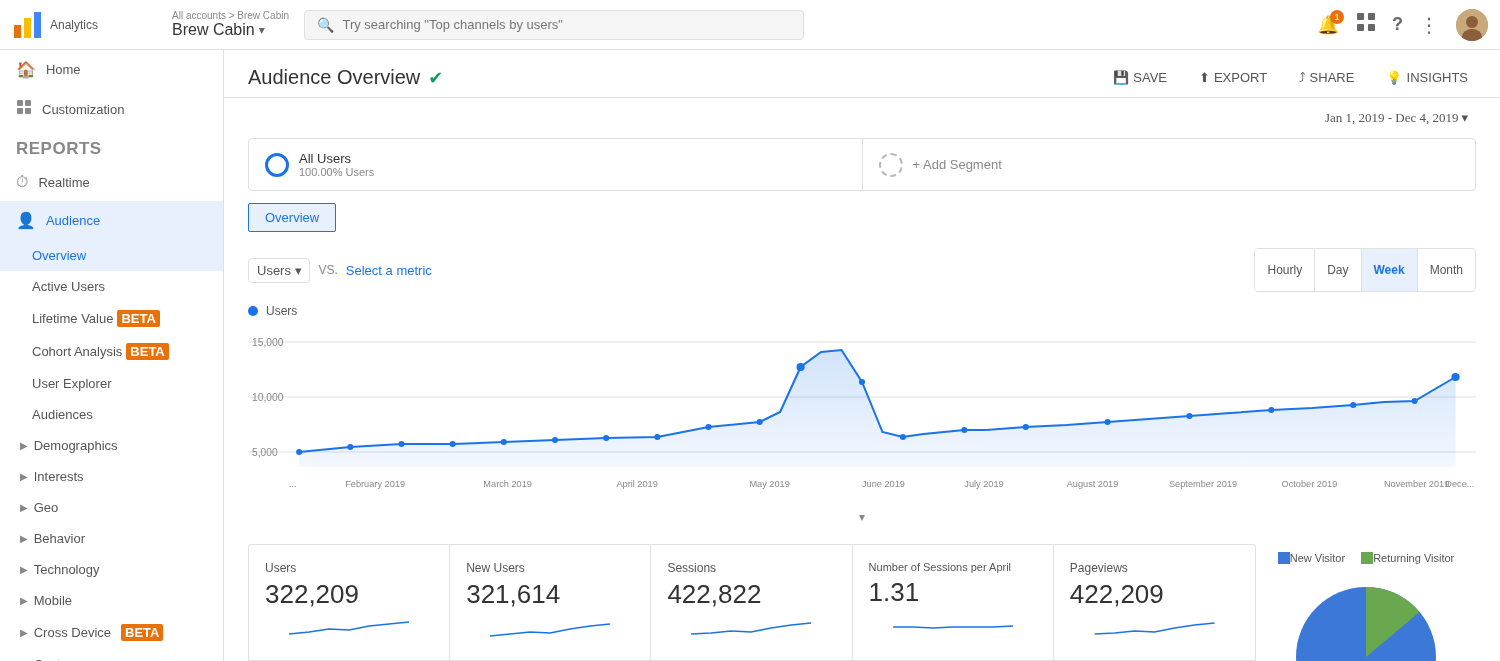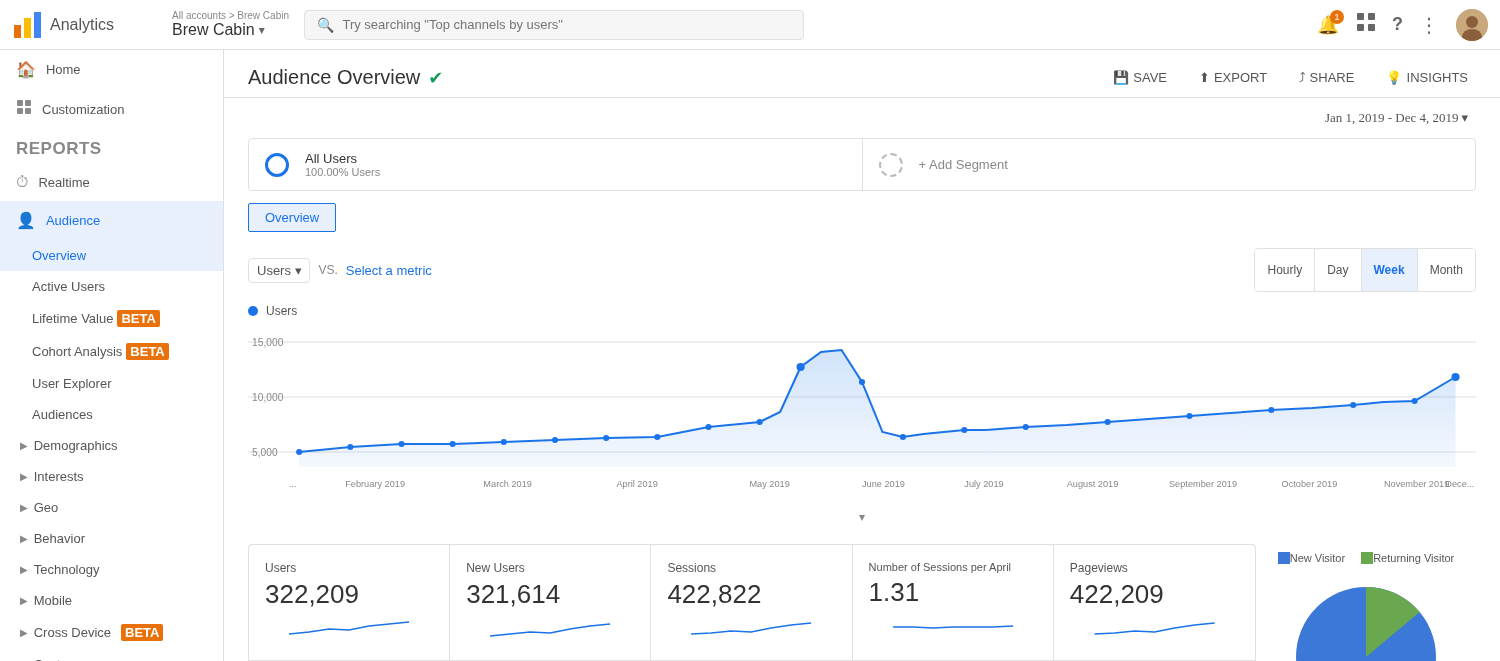--- a/index.html
+++ b/index.html
@@ -13,7 +13,7 @@
     }
     .logo-area { display: flex; align-items: center; gap: 8px; min-width: 140px; }
     .logo-icon { width: 30px; height: 30px; }
-    .analytics-title { font-size: 16px; color: #555; font-weight: 400; }
+    .analytics-title { font-size: 12px; color: #555; font-weight: 400; }
     .breadcrumb-area { display: flex; flex-direction: column; margin-left: 8px; min-width: 120px; }
     .breadcrumb-top { font-size: 10px; color: #888; }
     .breadcrumb-current { font-size: 16px; font-weight: 500; color: #333; display: flex; align-items: center; gap: 4px; }

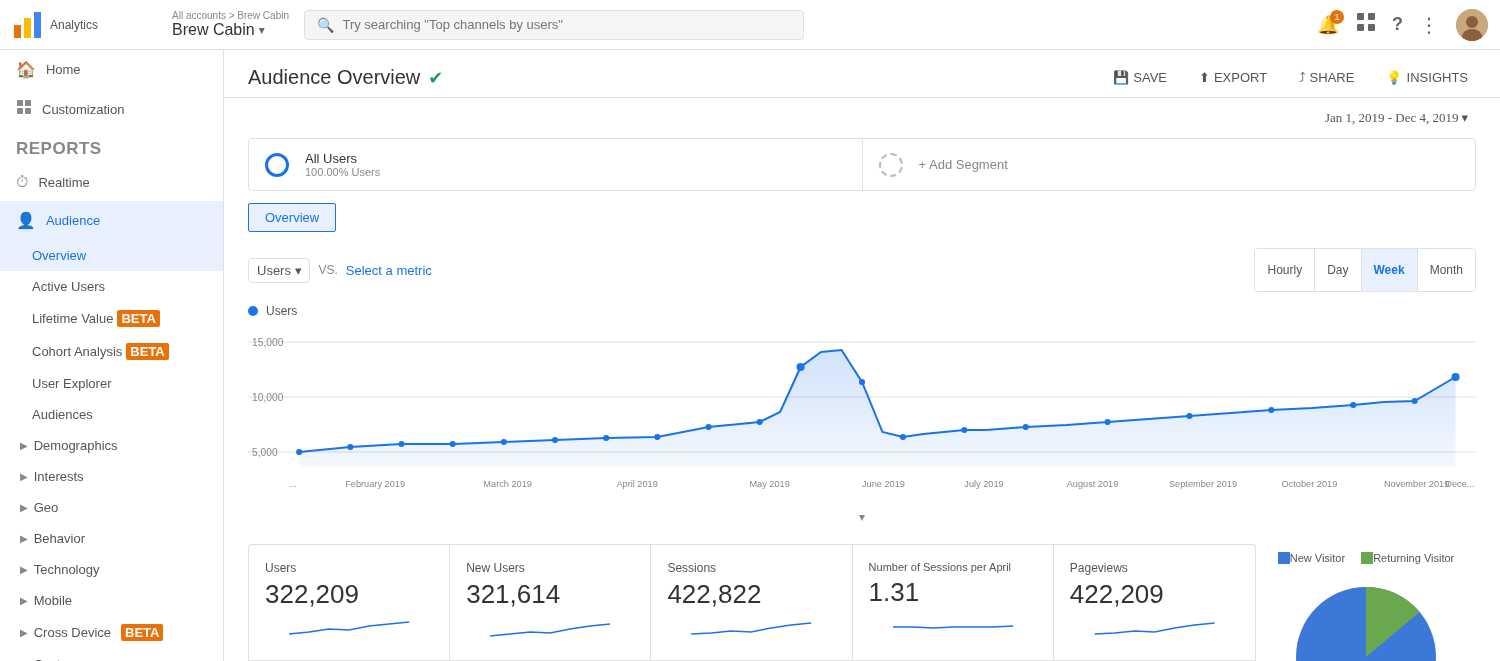--- a/index.html
+++ b/index.html
@@ -97,7 +97,7 @@
       border: 1px solid #e0e0e0; border-radius: 4px; overflow: hidden;
     }
     .segment-item {
-      display: flex; align-items: center; gap: 16px;
+      display: flex; align-items: center; gap: 10px;
       padding: 12px 16px; flex: 1; border-right: 1px solid #e0e0e0;
     }
     .segment-item:last-child { border-right: none; }

